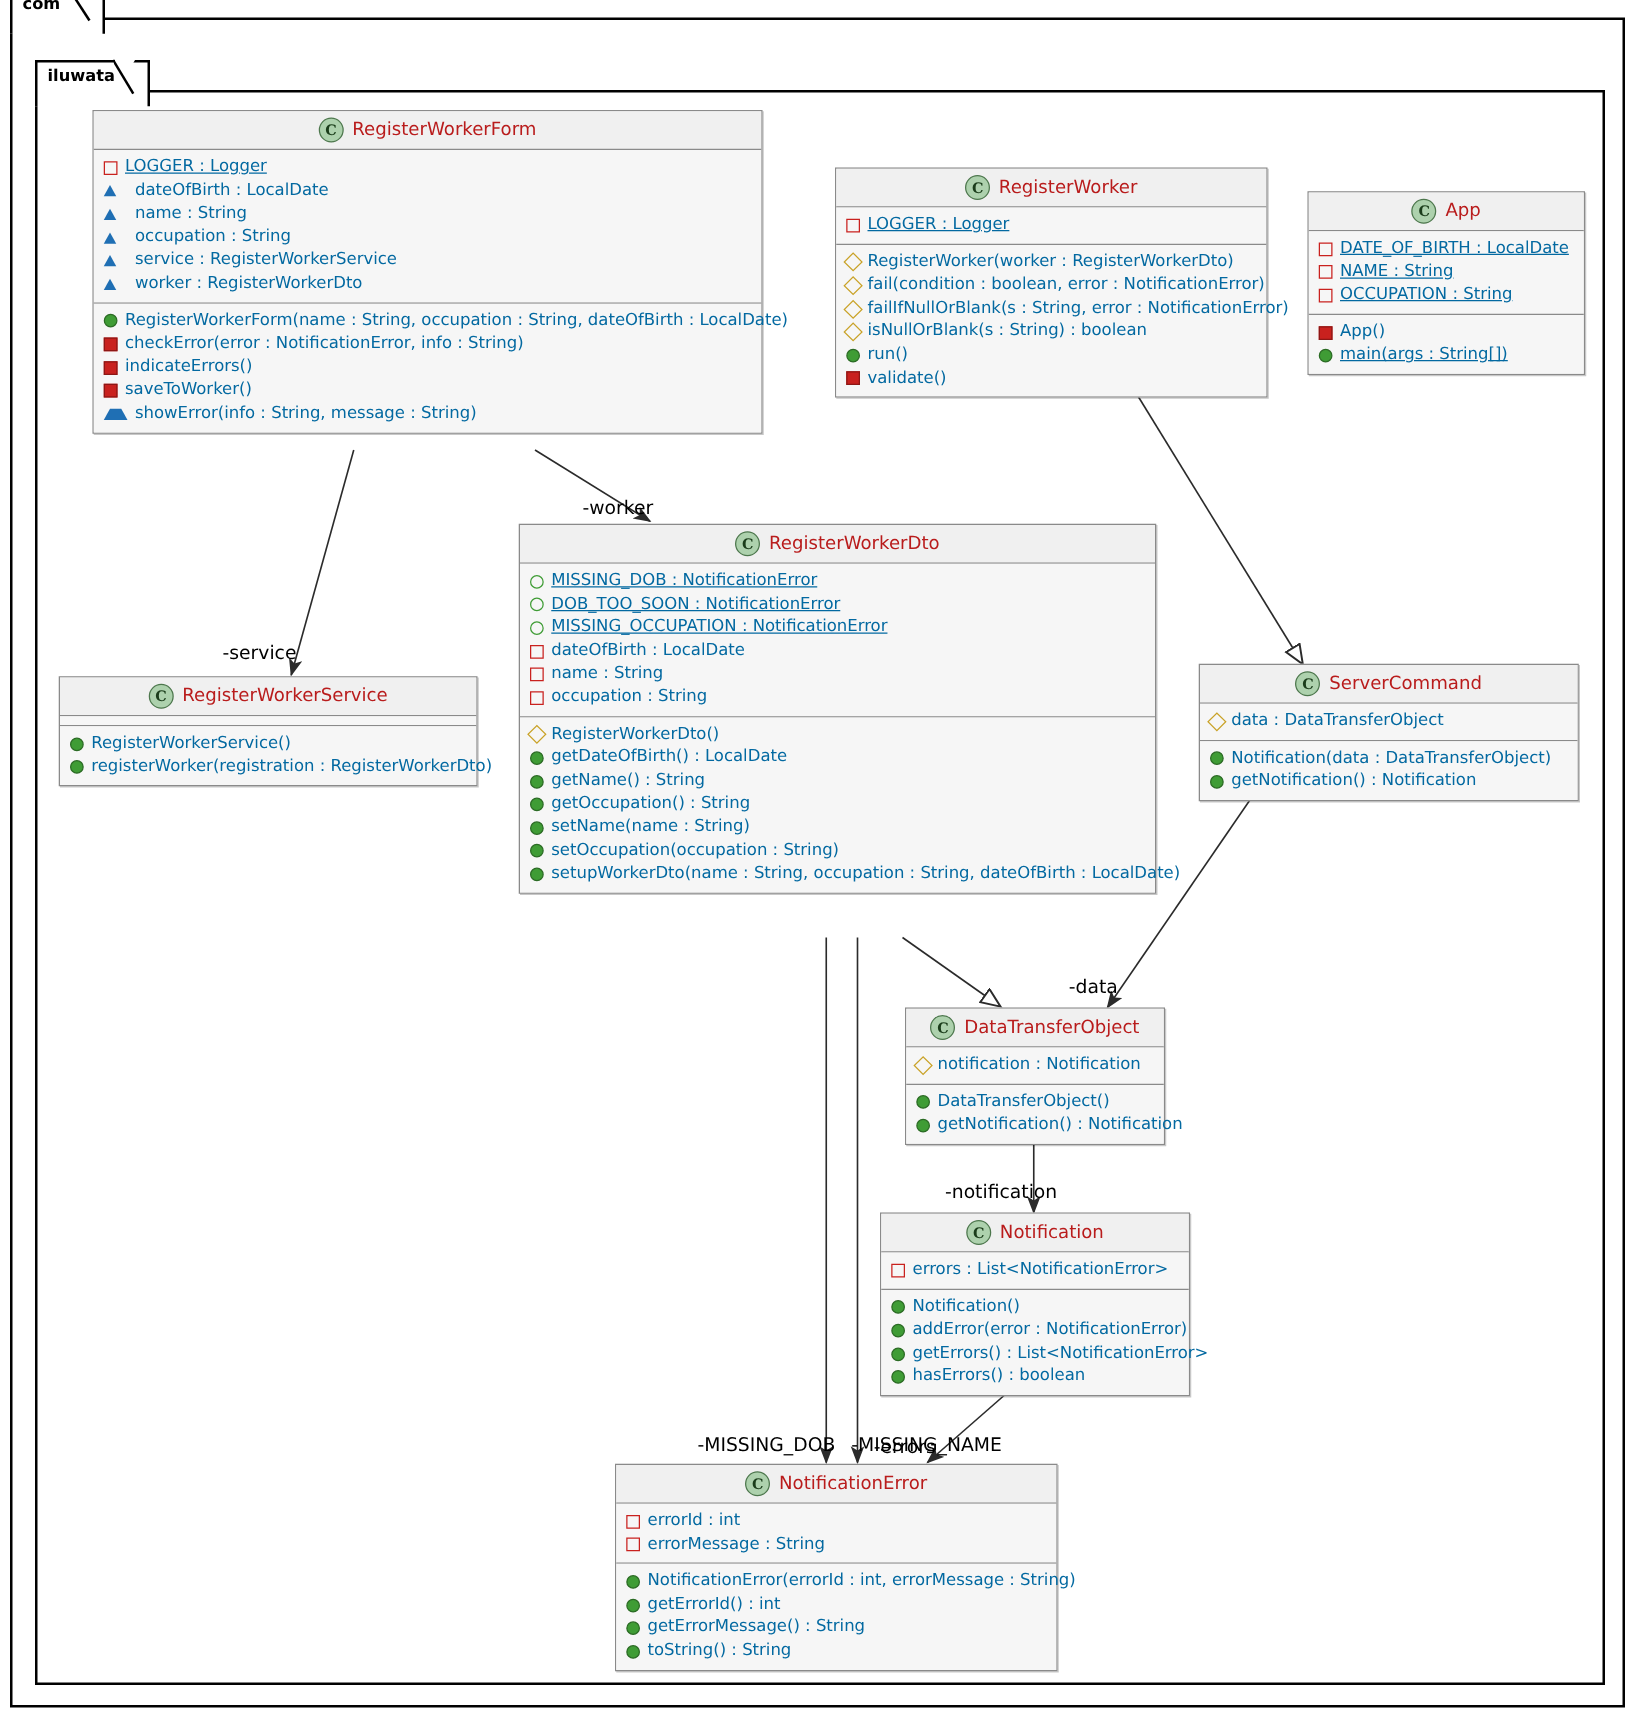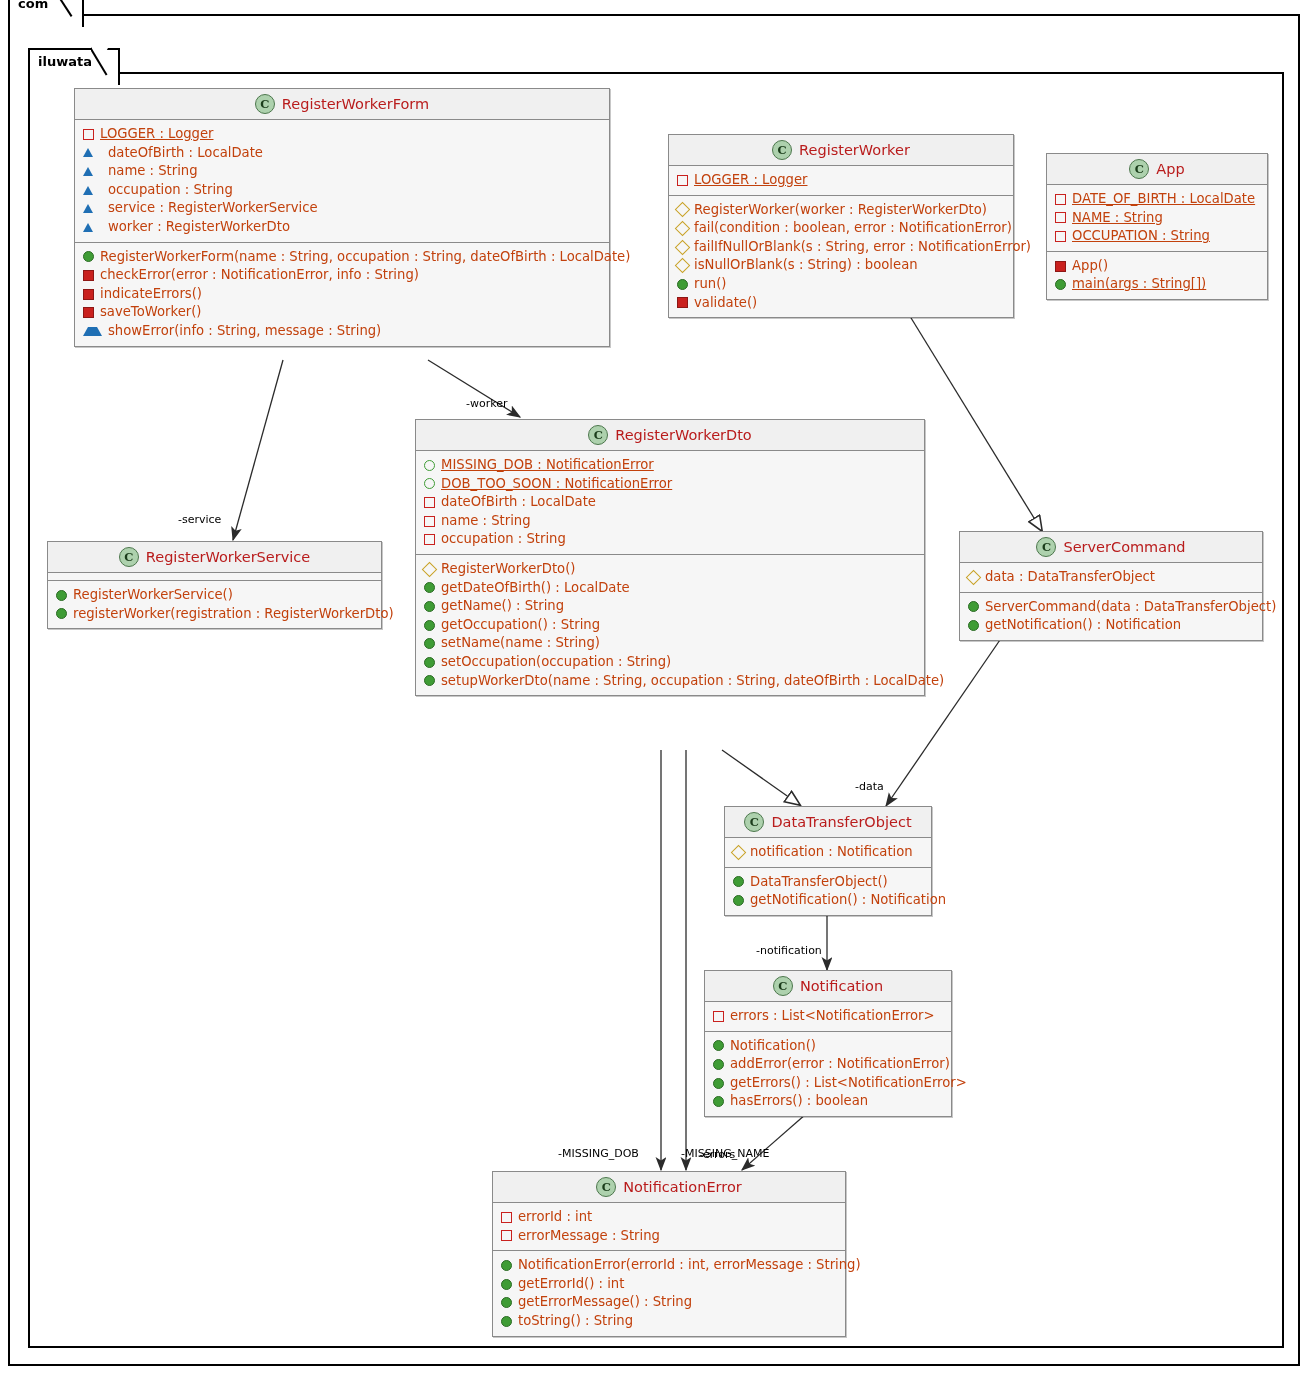--- a/index.html
+++ b/index.html
@@ -26,7 +26,7 @@
   .compartment:last-child{border-bottom:none;}
   .compartment.empty{padding:2px 0;height:3px;}
   .mrow{display:flex;align-items:center;gap:6px;padding:0 8px;height:18.6px;
-        font-size:13.2px;white-space:nowrap;color:#c2410c;}
+        font-size:13.2px;white-space:nowrap;color:#0369a1;}
   .mrow .lbl{line-height:18.6px;}
   .mrow .lbl.static{text-decoration:underline;}
   

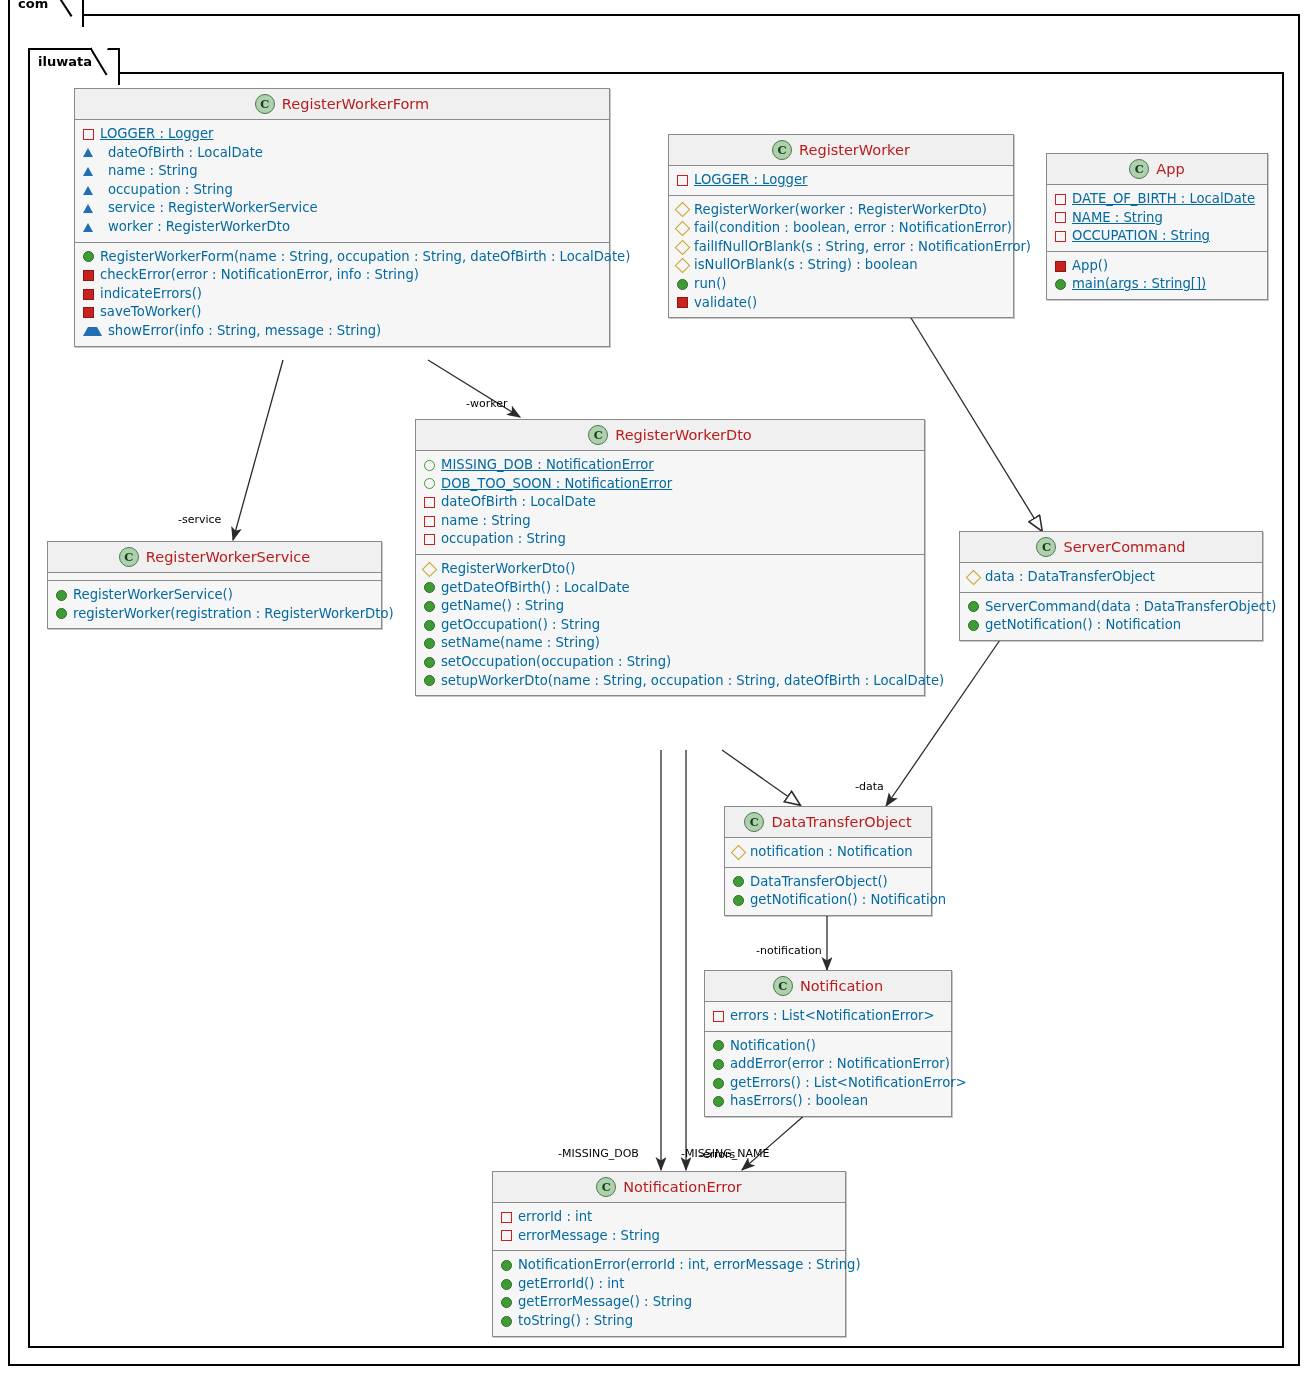--- a/index.html
+++ b/index.html
@@ -47,7 +47,7 @@
   
   svg.edges{position:absolute;left:0;top:0;width:1309px;height:1377px;overflow:visible;}
   .edge{stroke:#2b2b2b;stroke-width:1.3;fill:none;}
-  .edgelabel{position:absolute;font-size:11px;color:#000;white-space:nowrap;
+  .edgelabel{position:absolute;font-size:15px;color:#000;white-space:nowrap;
              font-family:"DejaVu Sans","Liberation Sans",sans-serif;}
 </style>
 </head>

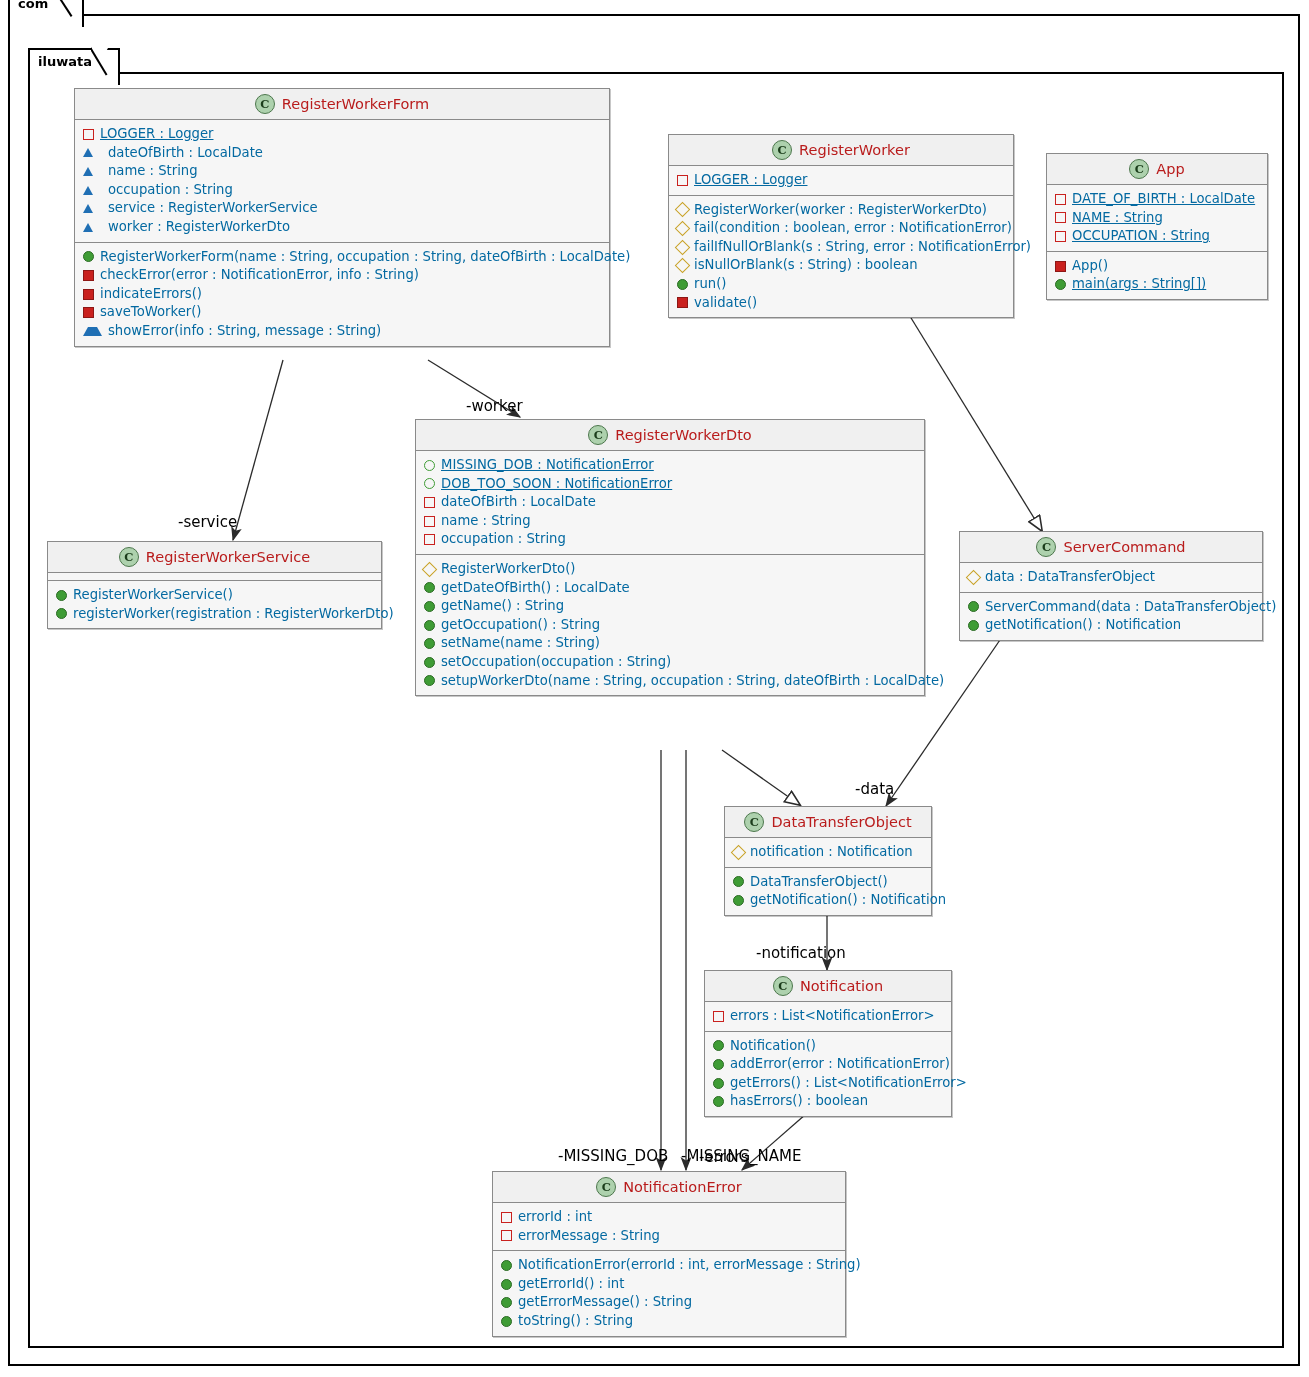--- a/index.html
+++ b/index.html
@@ -266,6 +266,10 @@
         <span class="lbl static">DOB_TOO_SOON : NotificationError</span>
       </div>
       <div class="mrow">
+        <span class="vis pub-circ"></span>
+        <span class="lbl static">MISSING_OCCUPATION : NotificationError</span>
+      </div>
+      <div class="mrow">
         <span class="vis priv-sq"></span>
         <span class="lbl">dateOfBirth : LocalDate</span>
       </div>

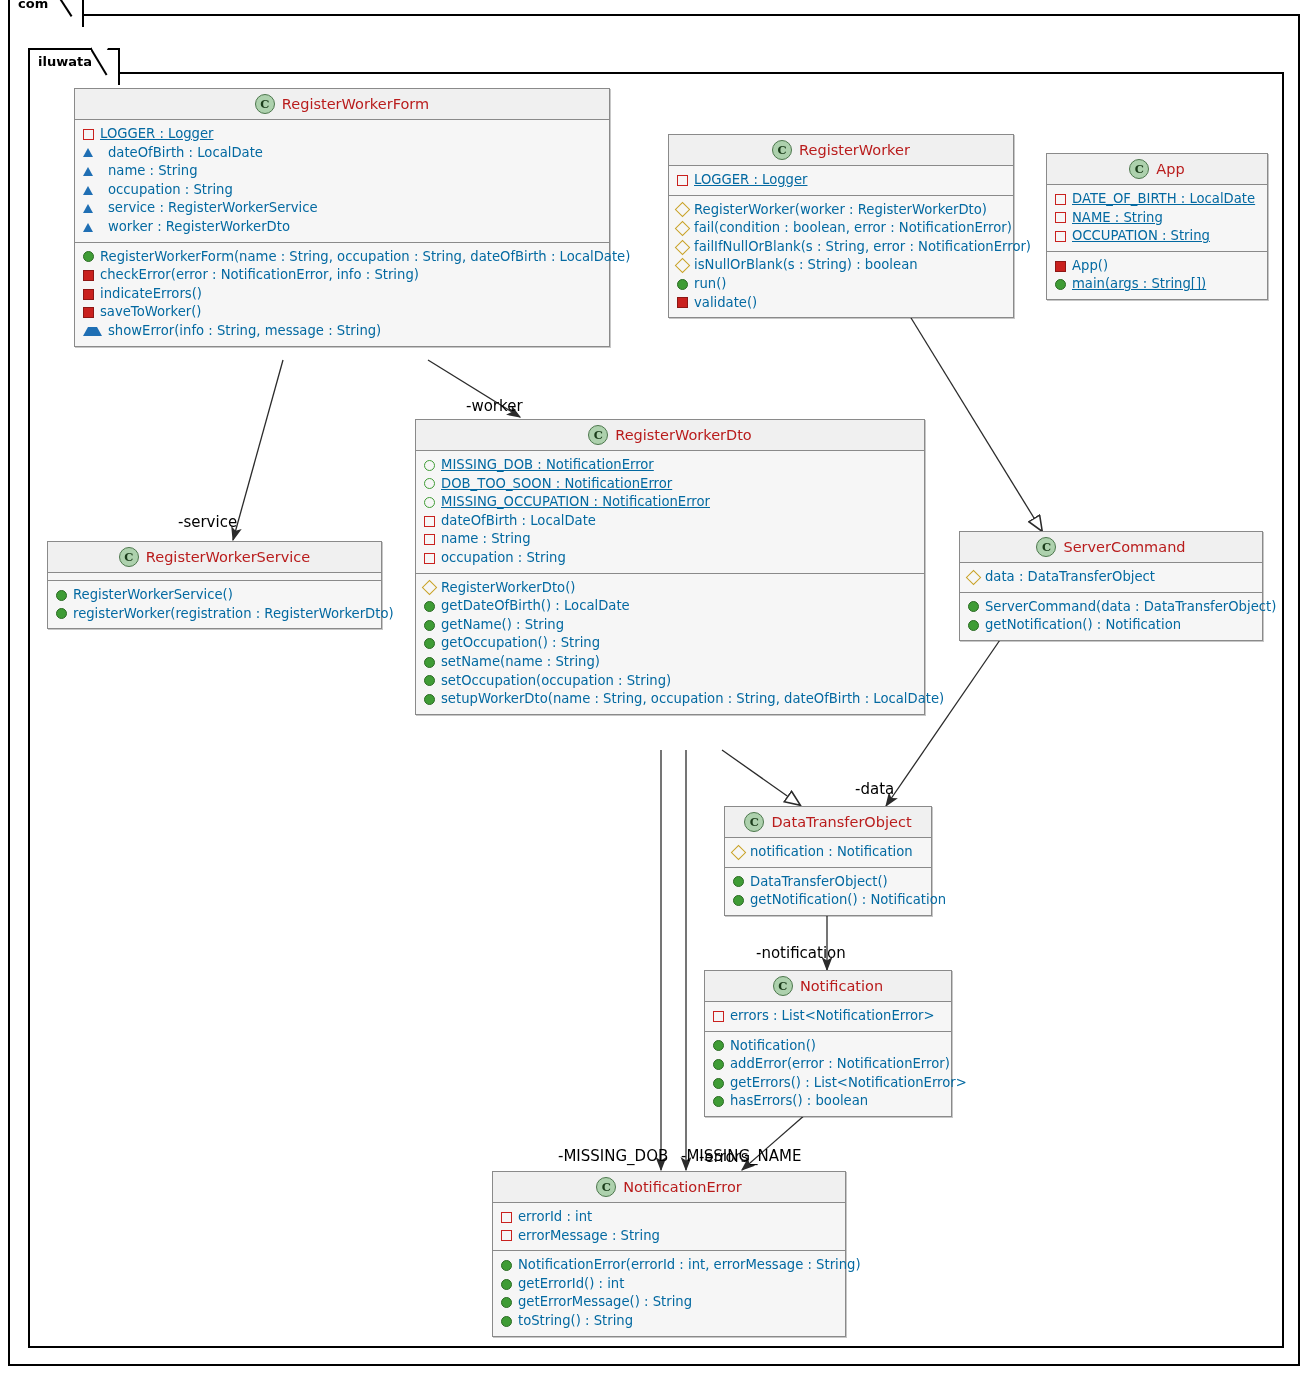--- a/index.html
+++ b/index.html
@@ -328,7 +328,7 @@
   <div class="compartment">
       <div class="mrow">
         <span class="vis pub-dot"></span>
-        <span class="lbl">ServerCommand(data : DataTransferObject)</span>
+        <span class="lbl">Notification(data : DataTransferObject)</span>
       </div>
       <div class="mrow">
         <span class="vis pub-dot"></span>

